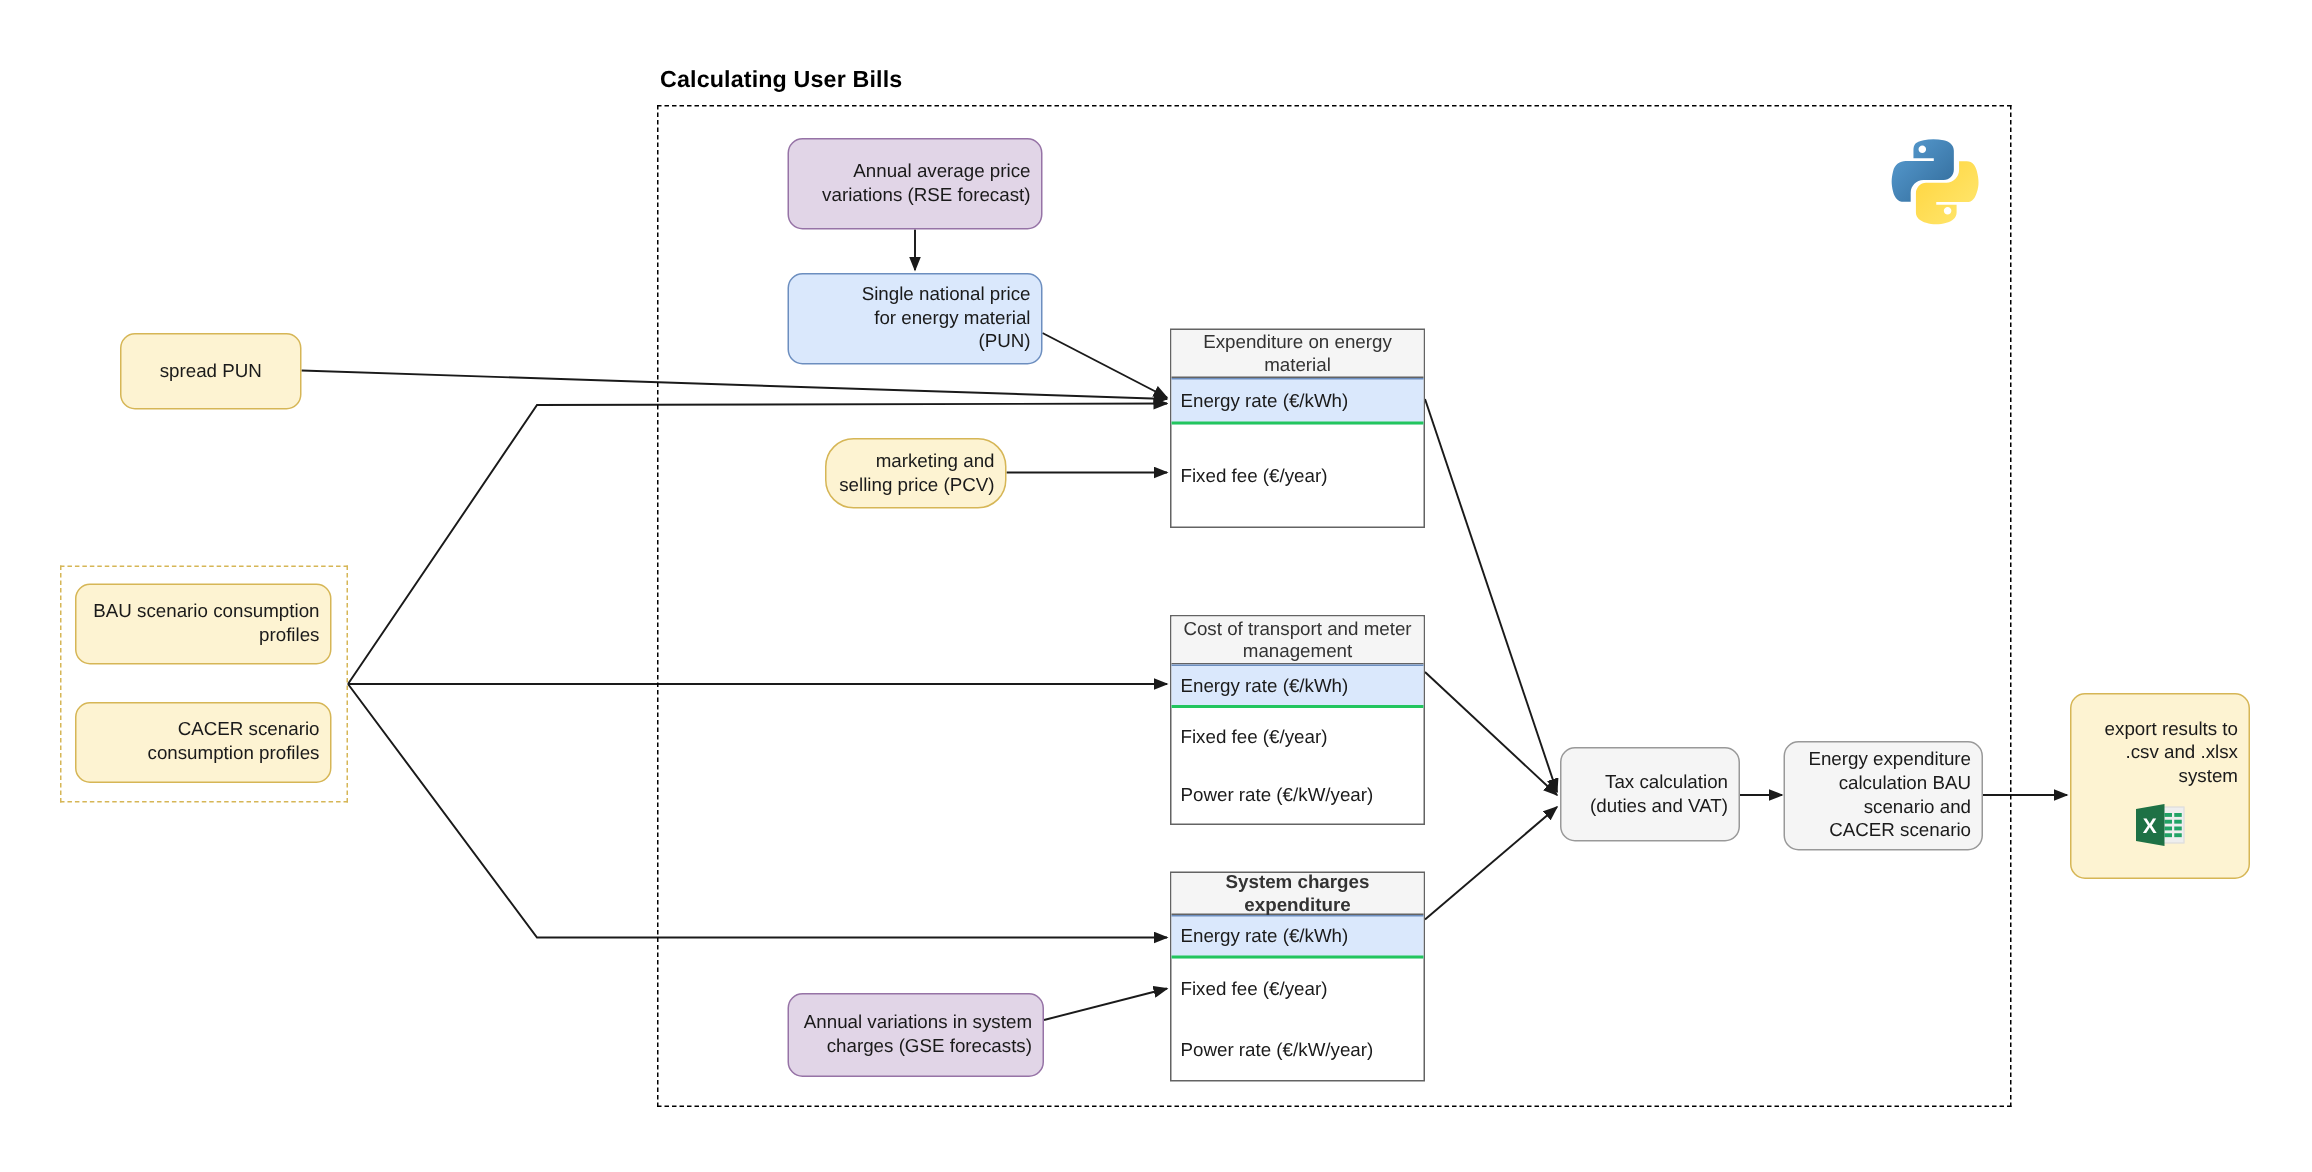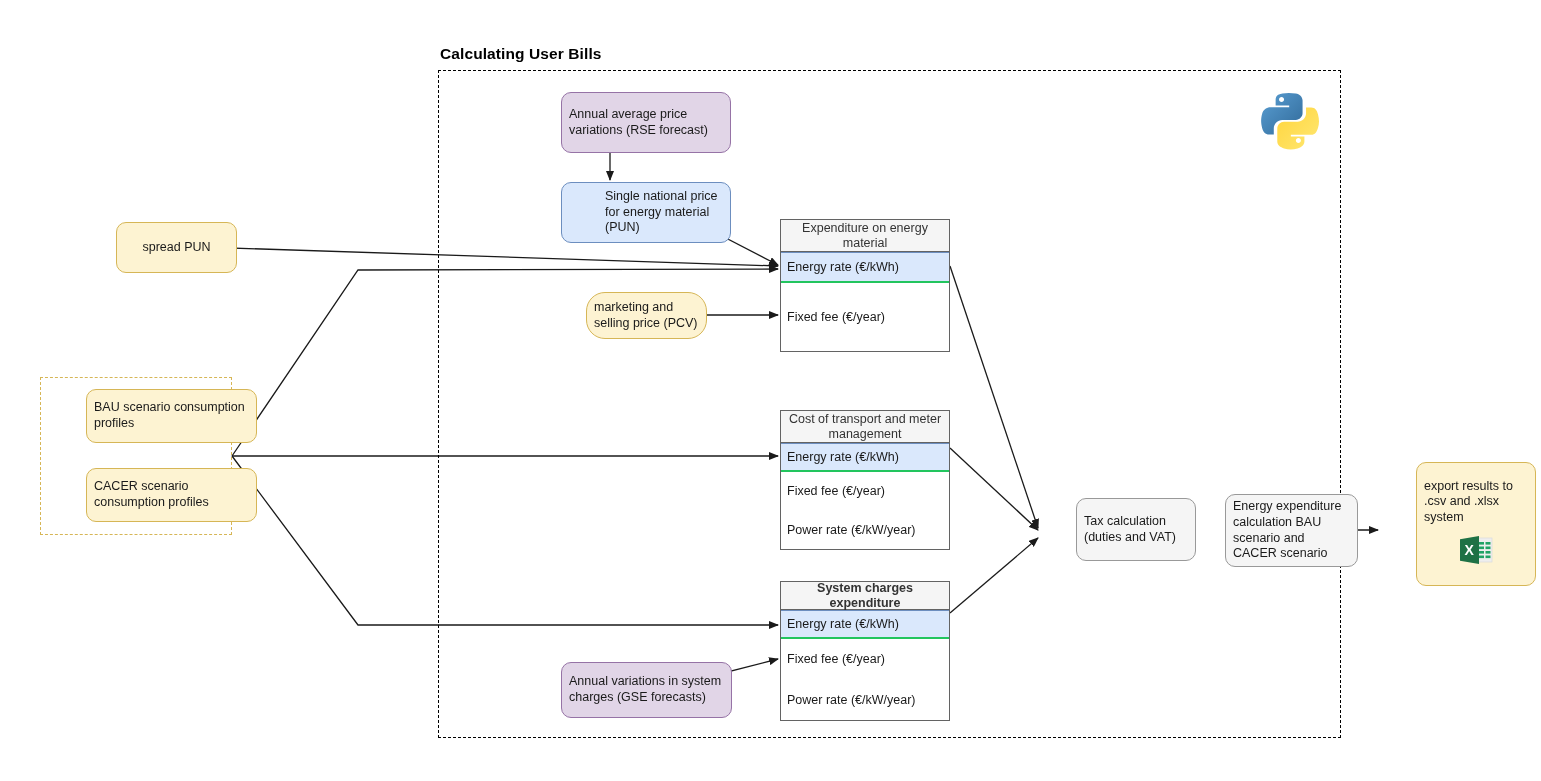--- a/index.html
+++ b/index.html
@@ -31,12 +31,11 @@
     display: flex;
     align-items: center;
     justify-content: center;
-    text-align: left;
+    text-align: right;
     font-size: 12.5px;
     line-height: 1.25;
     color: #1a1a1a;
     z-index: 3;
-    margin-left: 36px;
   }
   .rounded {
     border-radius: 10px;

